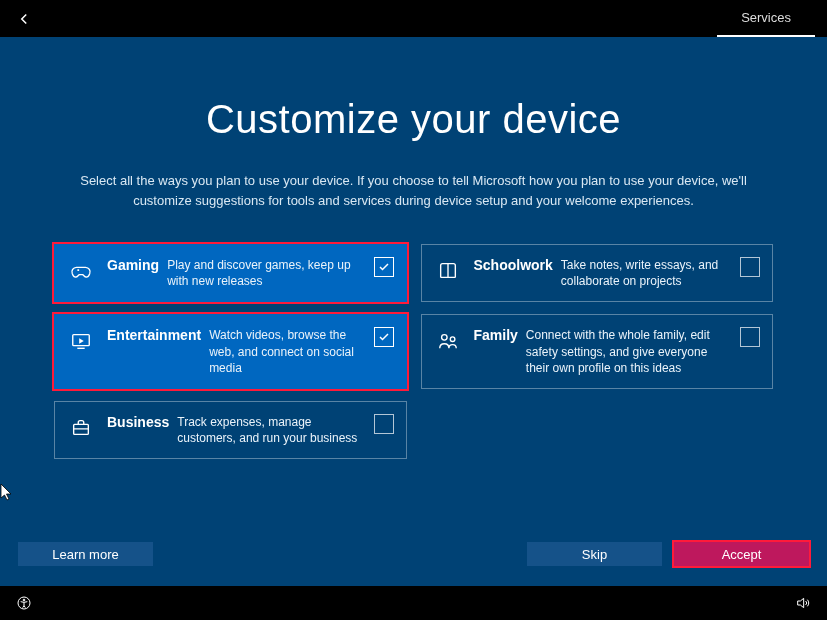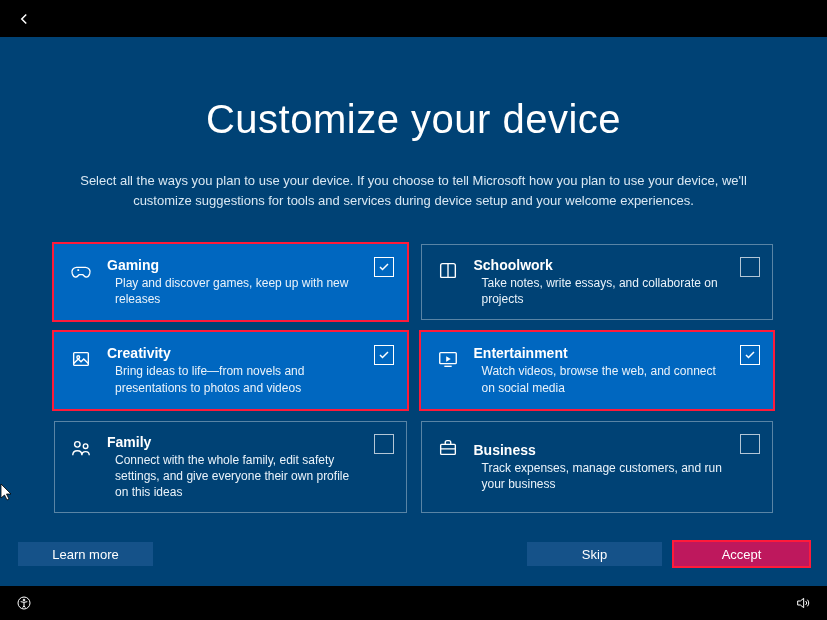--- a/index.html
+++ b/index.html
@@ -157,6 +157,9 @@
         <path d="M15 6l-6 6 6 6"></path>
       </svg>
   </div>
+  <div class="tabs">
+    <div class="tab">Services</div>
+  </div>
 </div>
 
 <div class="page">

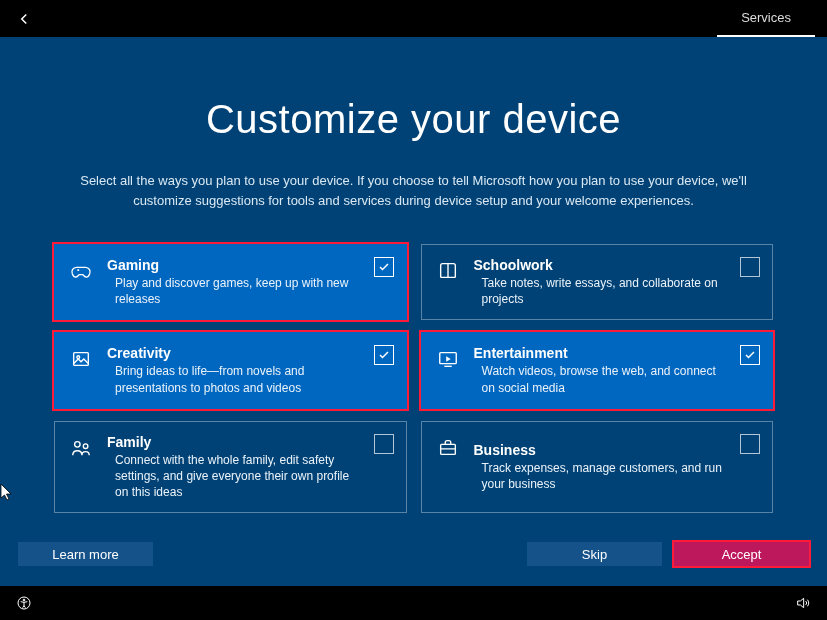--- a/index.html
+++ b/index.html
@@ -70,7 +70,7 @@
     padding:12px 46px 12px 52px;
     min-height:58px;
     display:flex;
-    flex-direction:column;
+    flex-direction:row;
     justify-content:center;
     cursor:pointer;
   }

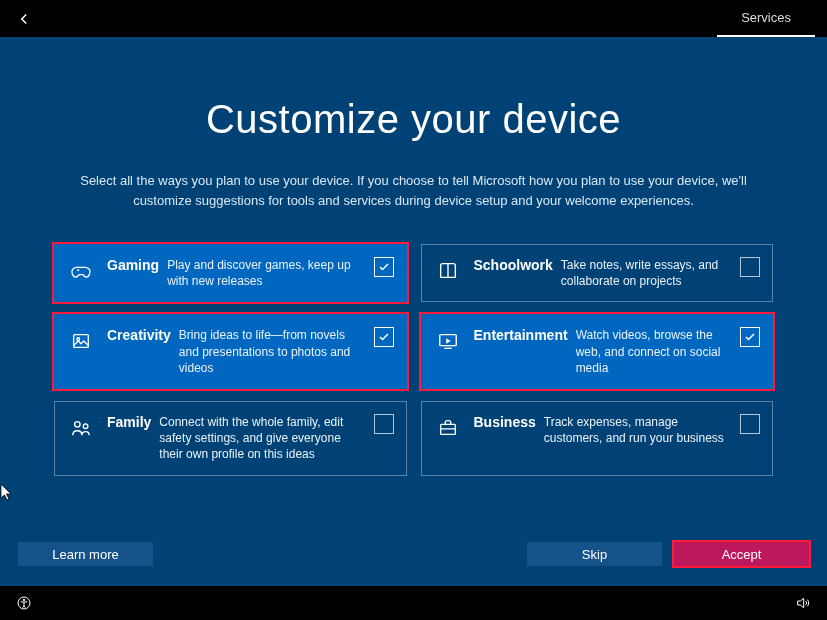--- a/index.html
+++ b/index.html
@@ -195,22 +195,6 @@
       <div class="check"></div>
     </div>
 
-    <div class="card selected highlighted">
-      <div class="icon">
-        <svg width="22" height="22" viewBox="0 0 24 24" fill="none" stroke="#fff" stroke-width="1.5">
-            <rect x="4" y="5" width="16" height="14" rx="1"></rect>
-            <circle cx="9" cy="10" r="1.5"></circle>
-            <path d="M4 17l5-5 3 3 3-3 5 5"></path>
-          </svg>
-      </div>
-      <div class="ctitle">Creativity</div>
-      <div class="cdesc">Bring ideas to life—from novels and presentations to photos and videos</div>
-      <div class="check">
-          <svg width="12" height="12" viewBox="0 0 24 24" fill="none" stroke="#fff" stroke-width="3">
-            <path d="M4 12l5 5L20 6"></path>
-          </svg>
-        </div>
-    </div>
 
     <div class="card selected highlighted">
       <div class="icon">

